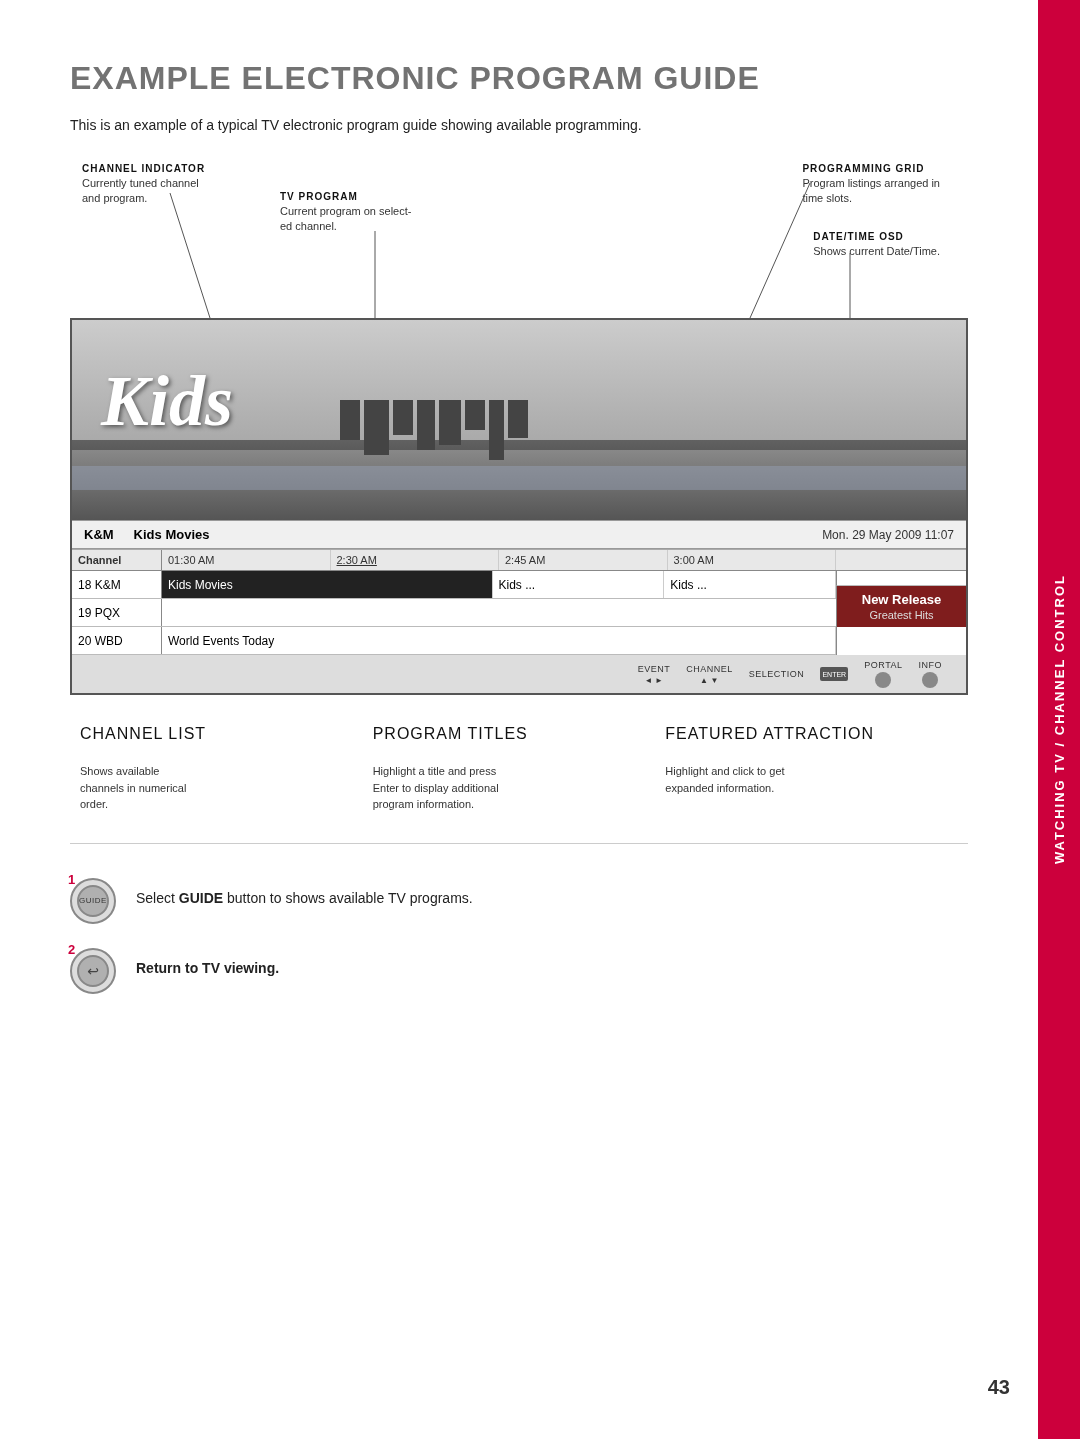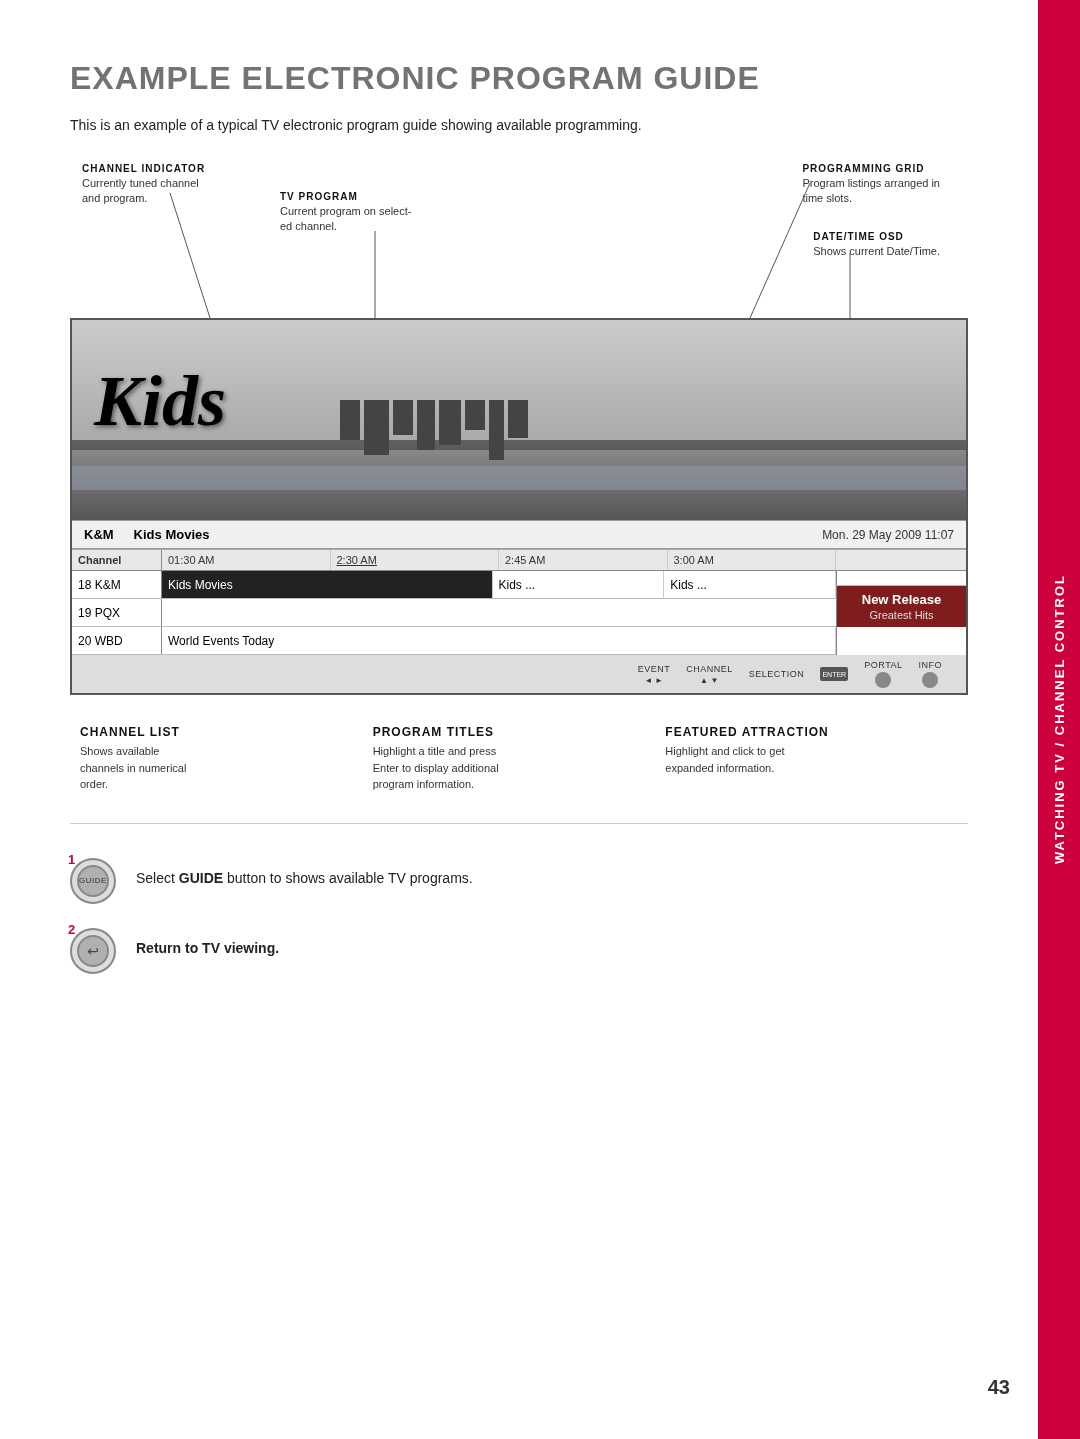--- a/index.html
+++ b/index.html
@@ -140,10 +140,10 @@
     .kids-text {
       position: absolute;
       top: 40px;
-      left: 22px;
+      left: 29px;
       font-size: 72px;
       font-weight: bold;
-      color: #000000;
+      color: #ffffff;
       text-shadow: 2px 2px 4px rgba(0,0,0,0.5);
       font-style: italic;
       font-family: 'Times New Roman', serif;

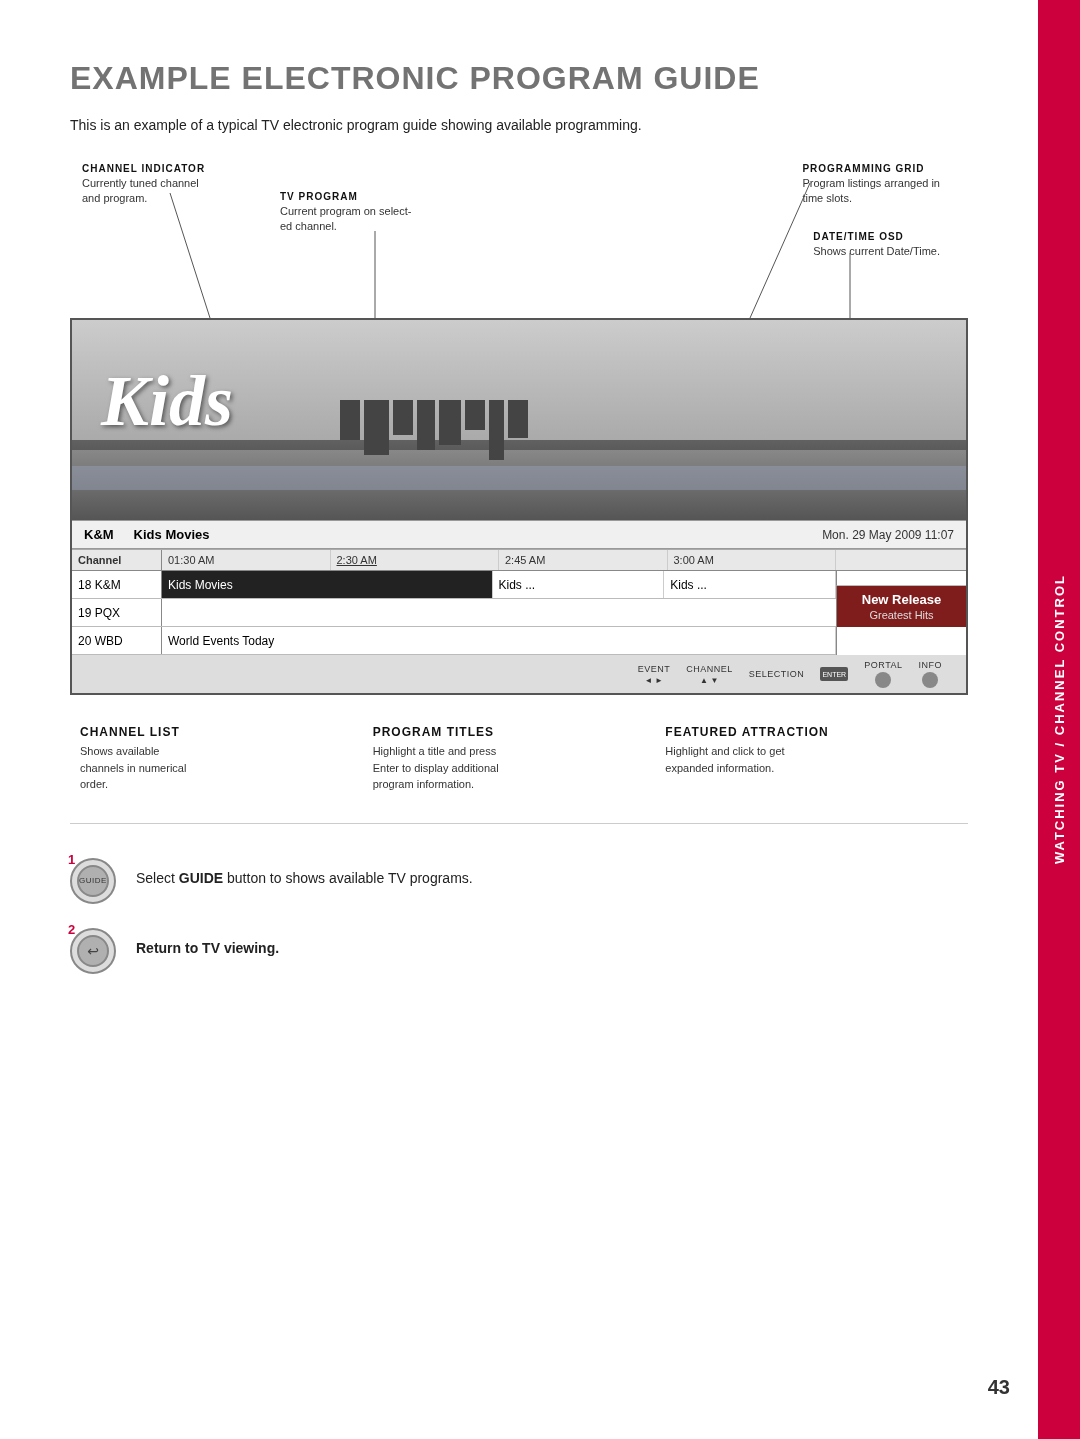--- a/index.html
+++ b/index.html
@@ -334,12 +334,12 @@
     }
 
     .below-ann-label {
-      font-size: 12px;
-      font-weight: bold;
+      font-size: 16px;
+      font-weight: normal;
       letter-spacing: 1px;
       text-transform: uppercase;
       color: #111;
-      margin-bottom: 4px;
+      margin-bottom: 20px;
     }
 
     .below-ann-desc {

